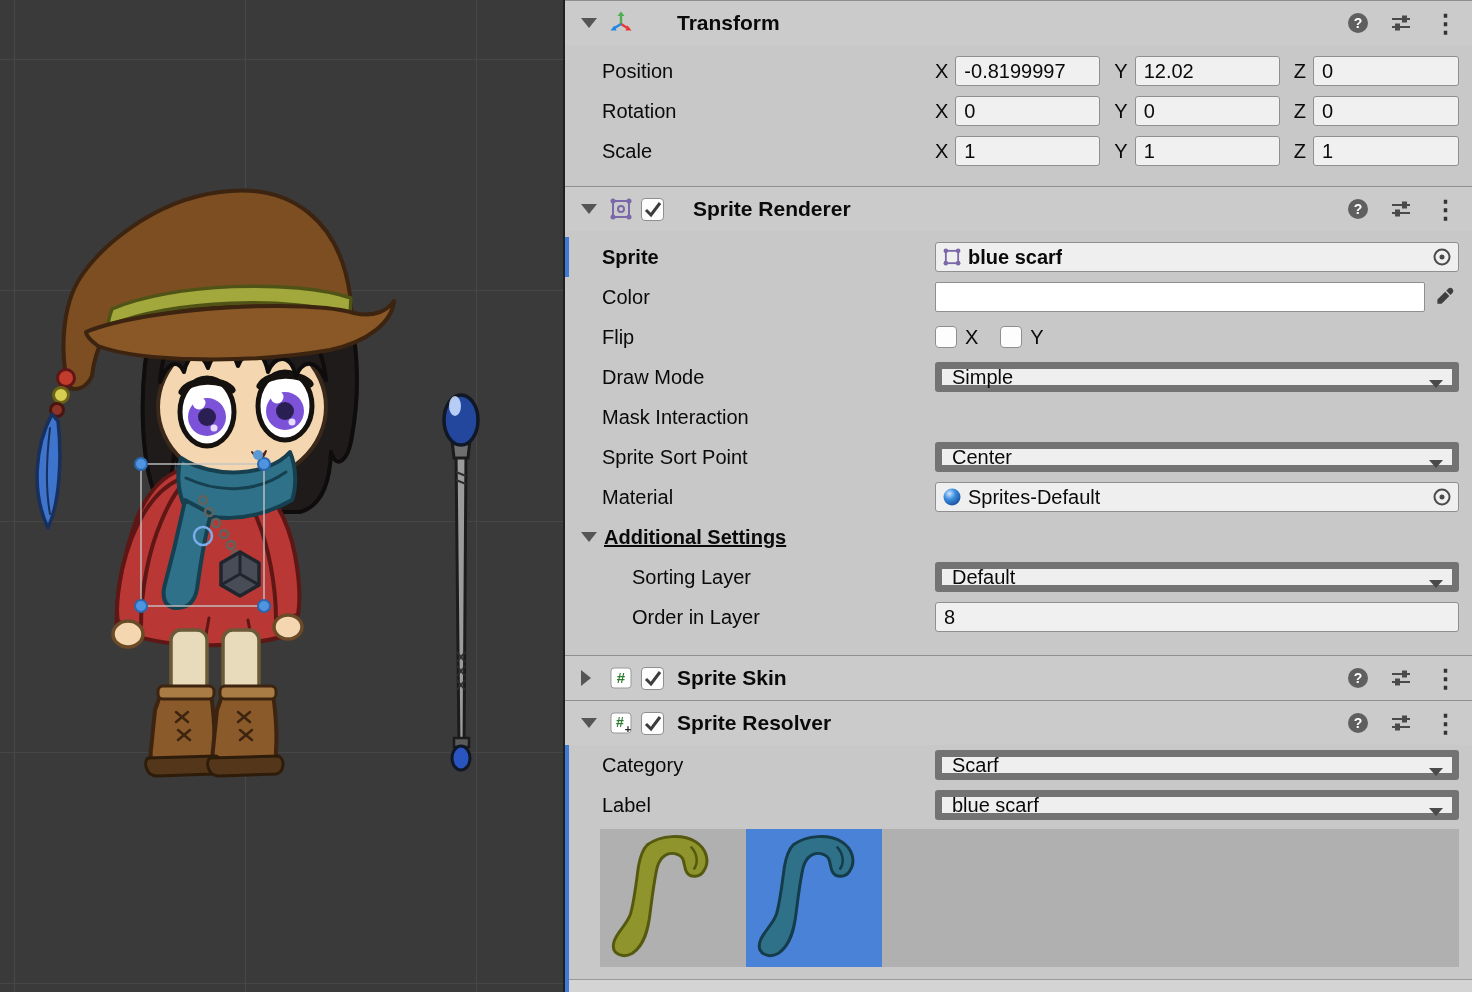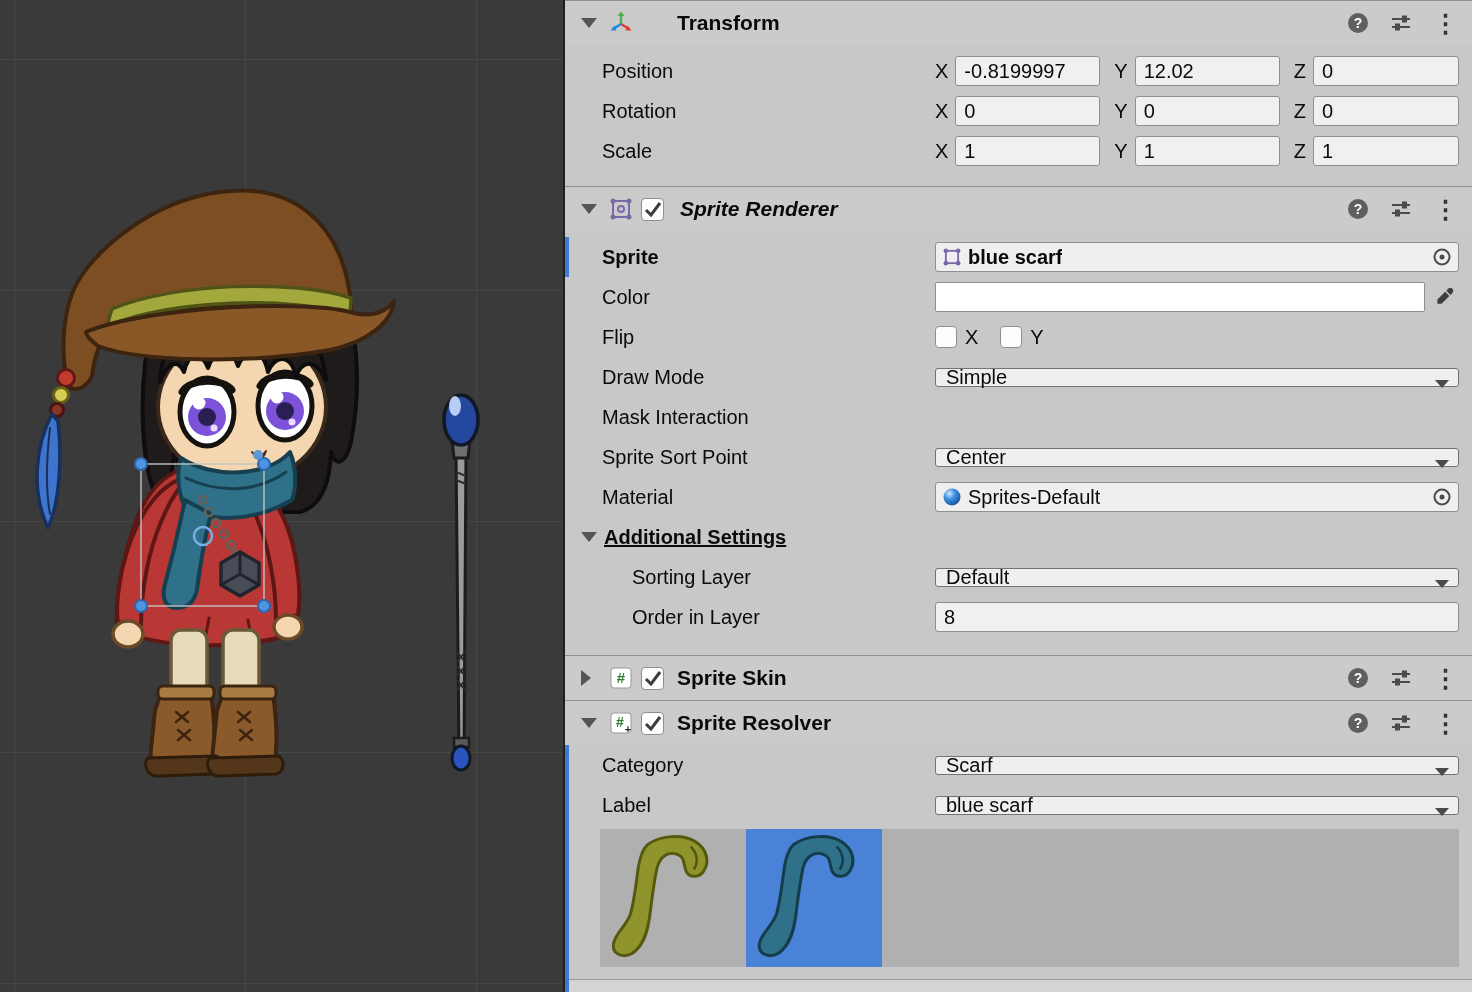--- a/index.html
+++ b/index.html
@@ -298,7 +298,7 @@
             </svg>
       </span>
         </span>
-      <span class="comp-title" style="margin-left:3px;font-style:italic;">Sprite Renderer</span>
+      <span class="comp-title" style="margin-left:16px;">Sprite Renderer</span>
       <div class="hdr-right">
         <span>
           <svg width="22" height="22">

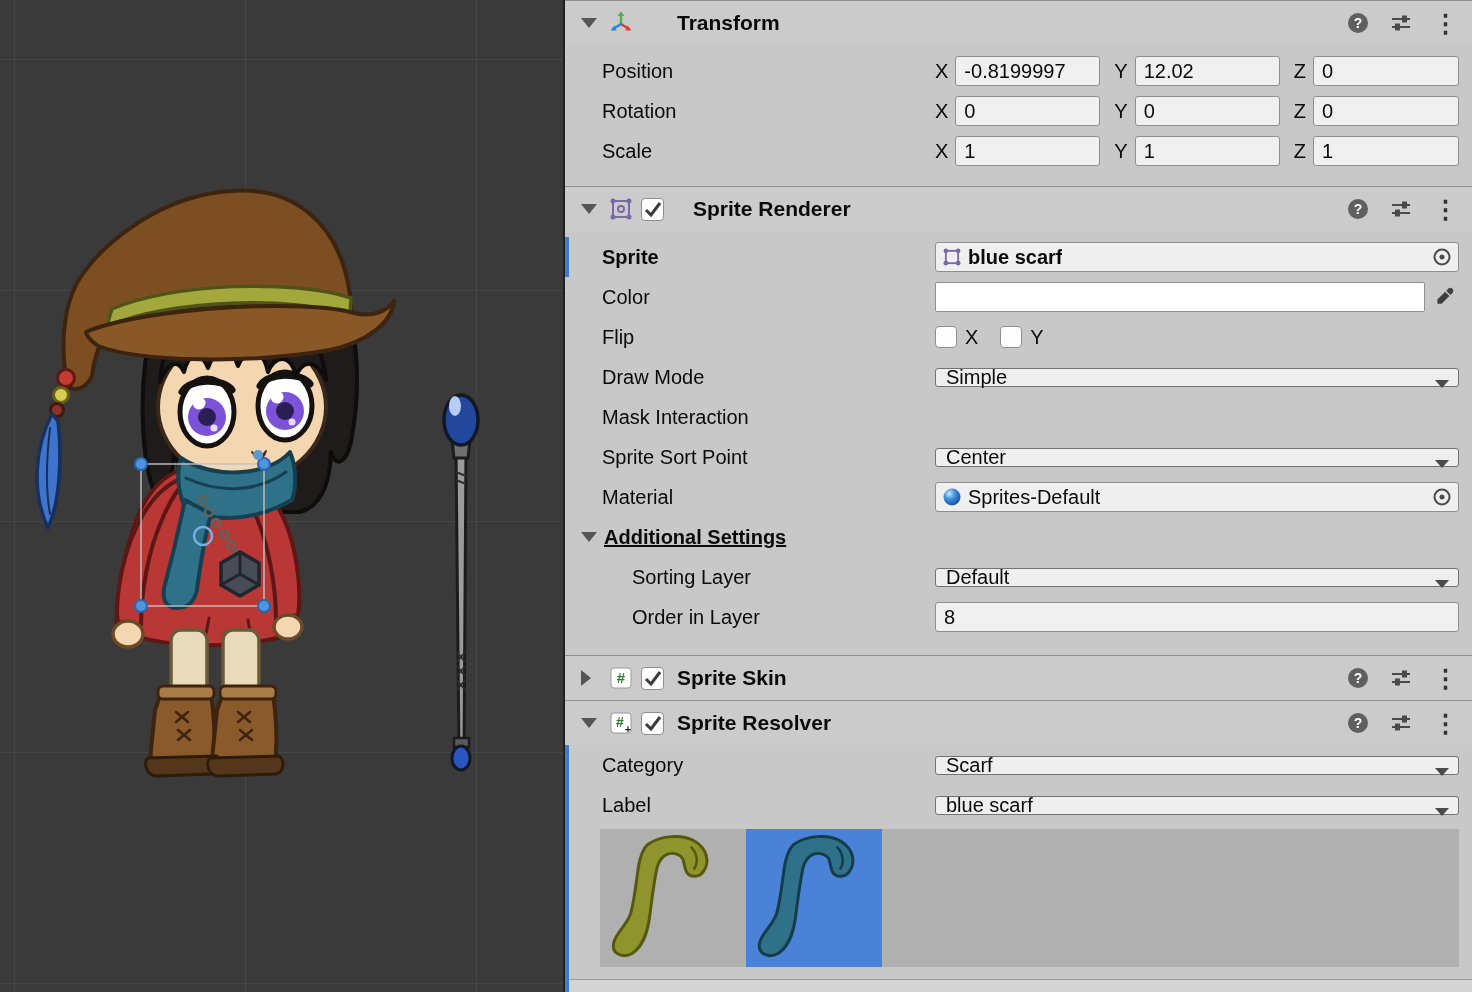--- a/index.html
+++ b/index.html
@@ -39,7 +39,7 @@
   .axis-group { flex: 1; display: flex; align-items: center; gap: 7px; min-width: 0; }
   .axis-label { flex: none; }
 
-  .dropdown { height: 19px; flex: 1; background: #efefef; border: 1px solid #737373; border-radius: 3px; display: flex; align-items: center; padding: 0 30px 0 10px; position: relative; min-width: 0; }
+  .dropdown { height: 30px; flex: 1; background: #efefef; border: 7px solid #737373; border-radius: 3px; display: flex; align-items: center; padding: 0 30px 0 10px; position: relative; min-width: 0; }
   .dd-arrow { position: absolute; right: 9px; top: 11px; width: 0; height: 0; border-left: 7px solid transparent; border-right: 7px solid transparent; border-top: 8px solid #4a4a4a; }
 
   .objfield { height: 30px; flex: 1; background: #efefef; border: 1px solid #8f8f8f; border-radius: 3px; display: flex; align-items: center; padding: 0 6px; gap: 6px; min-width: 0; }

